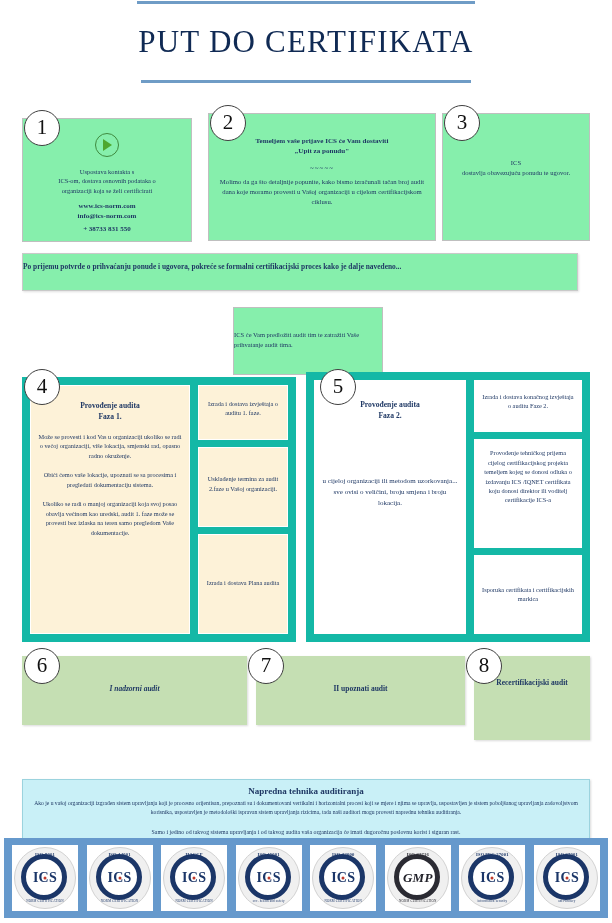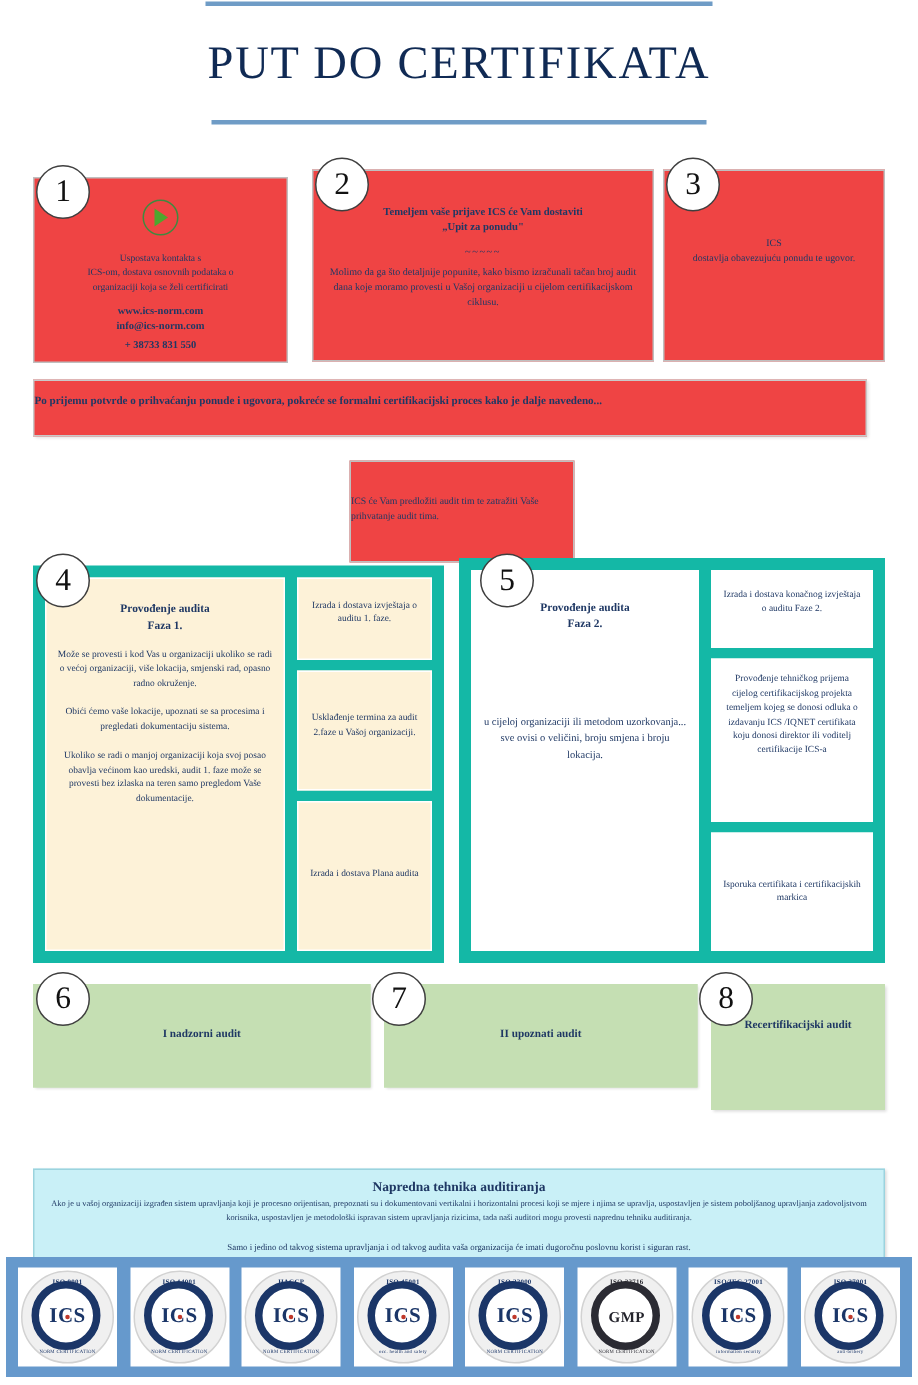--- a/index.html
+++ b/index.html
@@ -43,7 +43,7 @@
   
   .card {
     position: absolute;
-    background: #ef4444;
+    background: #86efac;
     border: 1px solid #bfbfbf;
     box-sizing: border-box;
   }

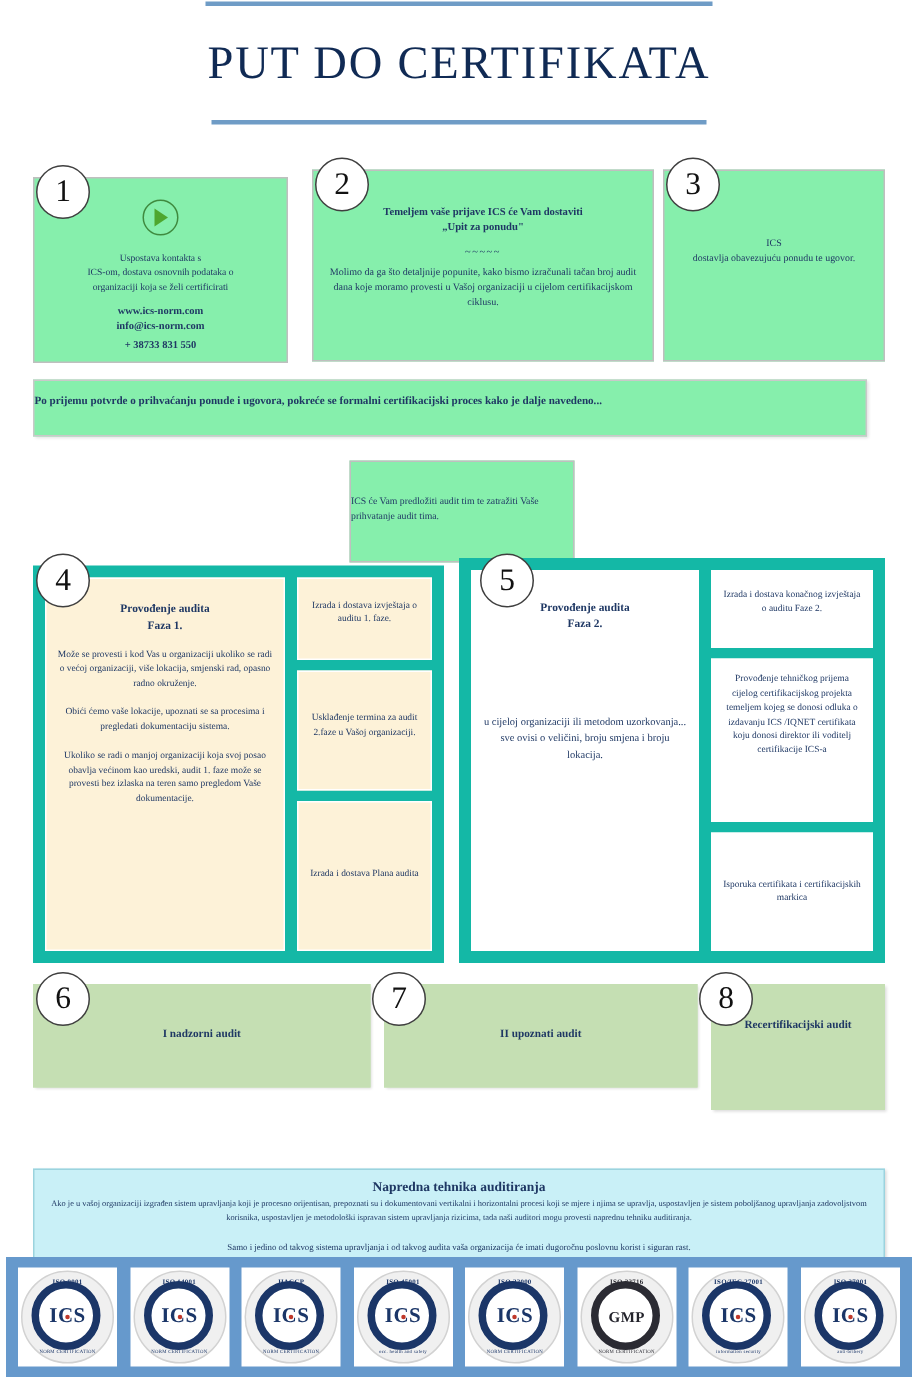--- a/index.html
+++ b/index.html
@@ -160,7 +160,7 @@
     text-align: center;
     box-shadow: 1px 1px 2px rgba(0,0,0,.15);
   }
-  #g6 { left: 22px; top: 656px; width: 225px; height: 69px; }
+  #g6 { left: 22px; top: 656px; width: 225px; height: 69px; font-style: italic; }
   #g7 { left: 256px; top: 656px; width: 209px; height: 69px; }
   #g8 { left: 474px; top: 656px; width: 116px; height: 84px; }
   .t-green { font-size: 7.5px; font-weight: bold; line-height: 1.45; }

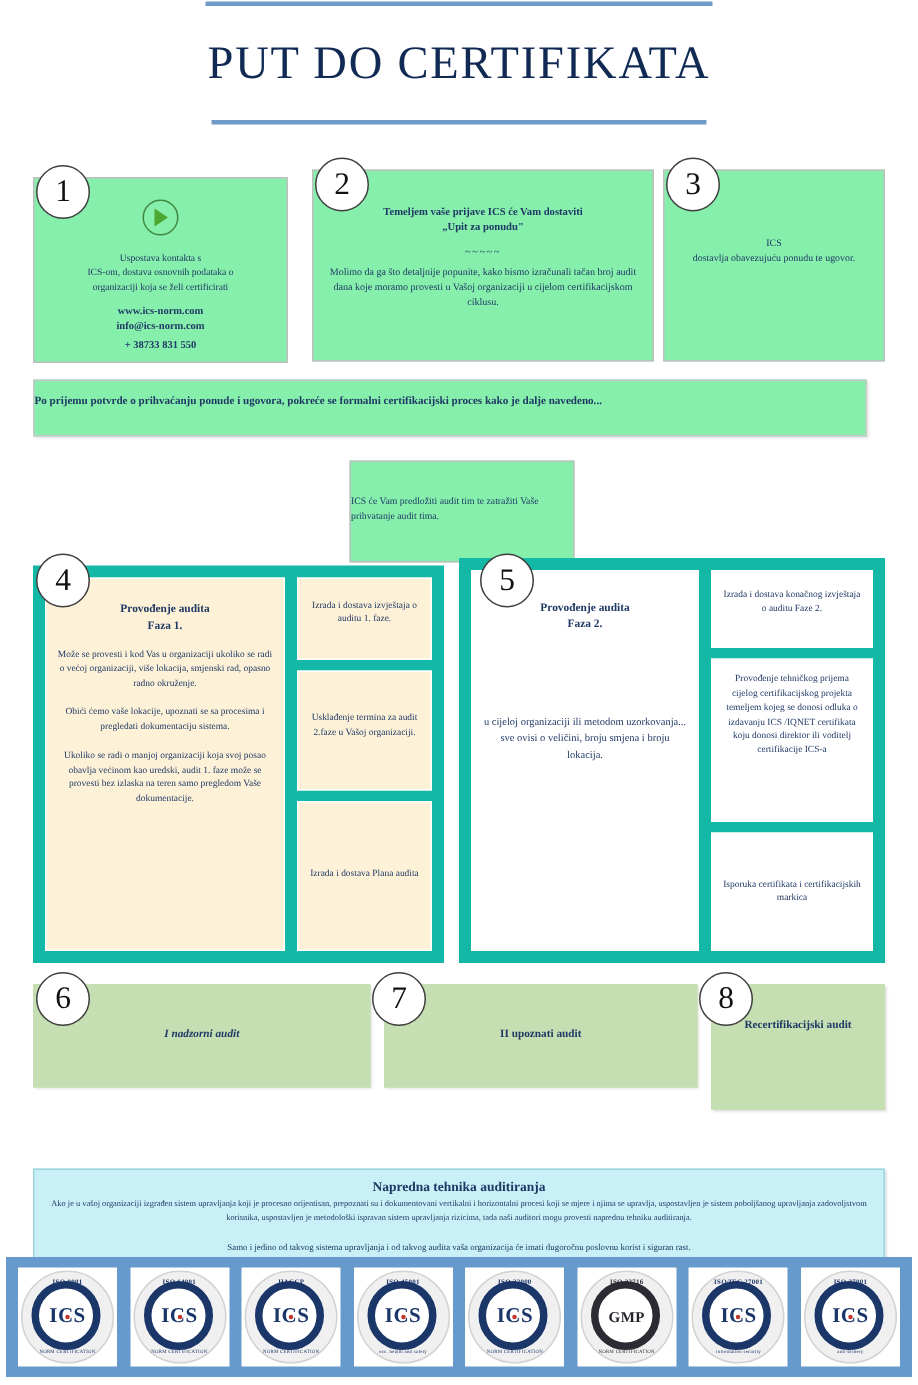--- a/index.html
+++ b/index.html
@@ -230,7 +230,7 @@
     color: #1b3668;
     letter-spacing: .3px;
   }
-  .seal.gmp .seal-text { font-size: 10px; color: #23232b; }
+  .seal.gmp .seal-text { font-size: 13px; color: #23232b; font-style: italic; }
   .seal-dot {
     position: absolute;
     z-index: 4;

